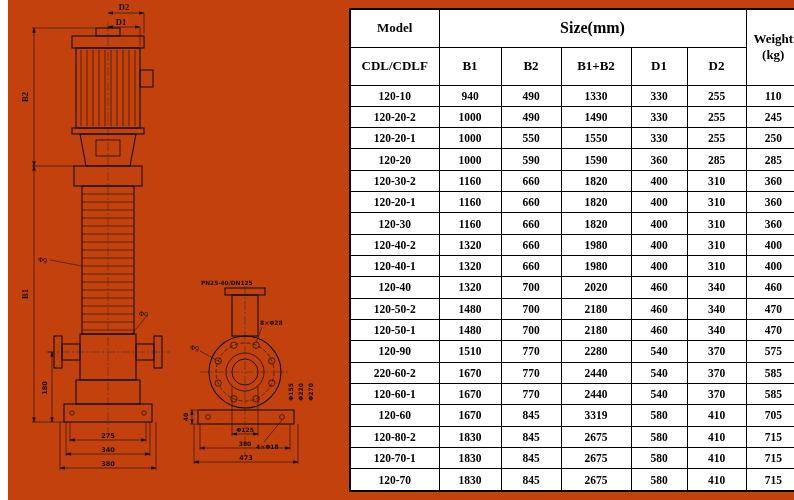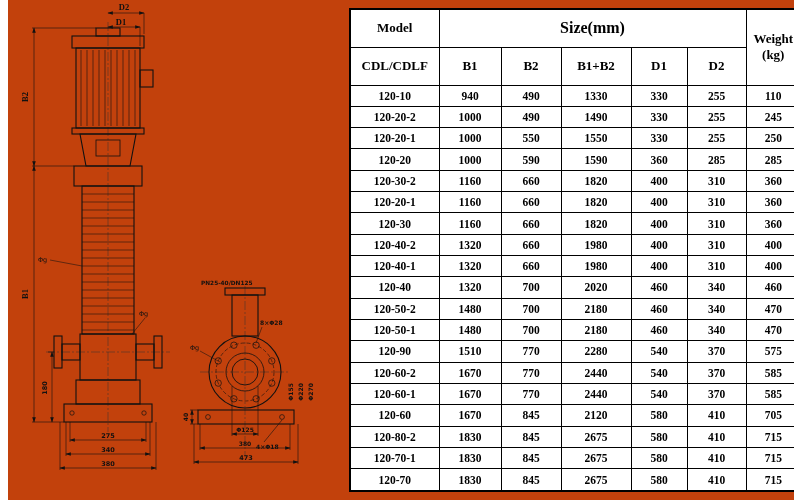--- a/index.html
+++ b/index.html
@@ -352,7 +352,7 @@
   </tr>
 
   <tr>
-    <td class="cell">120-60-2</td>
+    <td class="cell">220-60-2</td>
     <td class="cell">1670</td>
     <td class="cell">770</td>
     <td class="cell">2440</td>

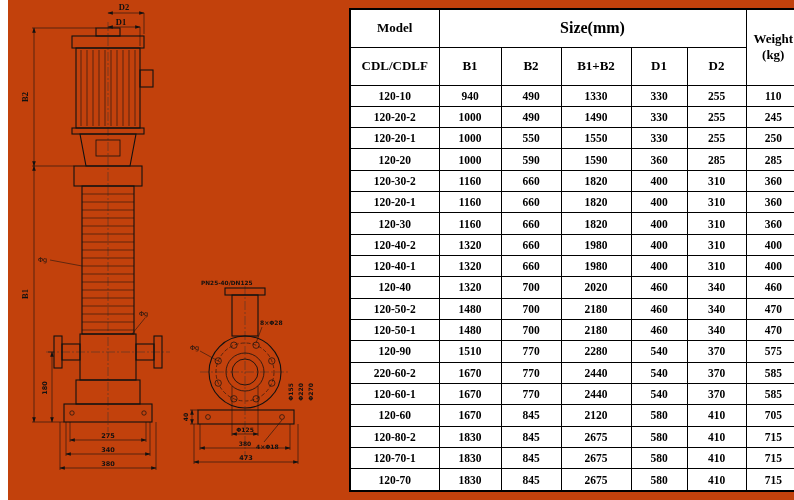--- a/index.html
+++ b/index.html
@@ -375,7 +375,7 @@
     <td class="cell">120-60</td>
     <td class="cell">1670</td>
     <td class="cell">845</td>
-    <td class="cell">2120</td>
+    <td class="cell">3319</td>
     <td class="cell">580</td>
     <td class="cell">410</td>
     <td class="cell">705</td>

